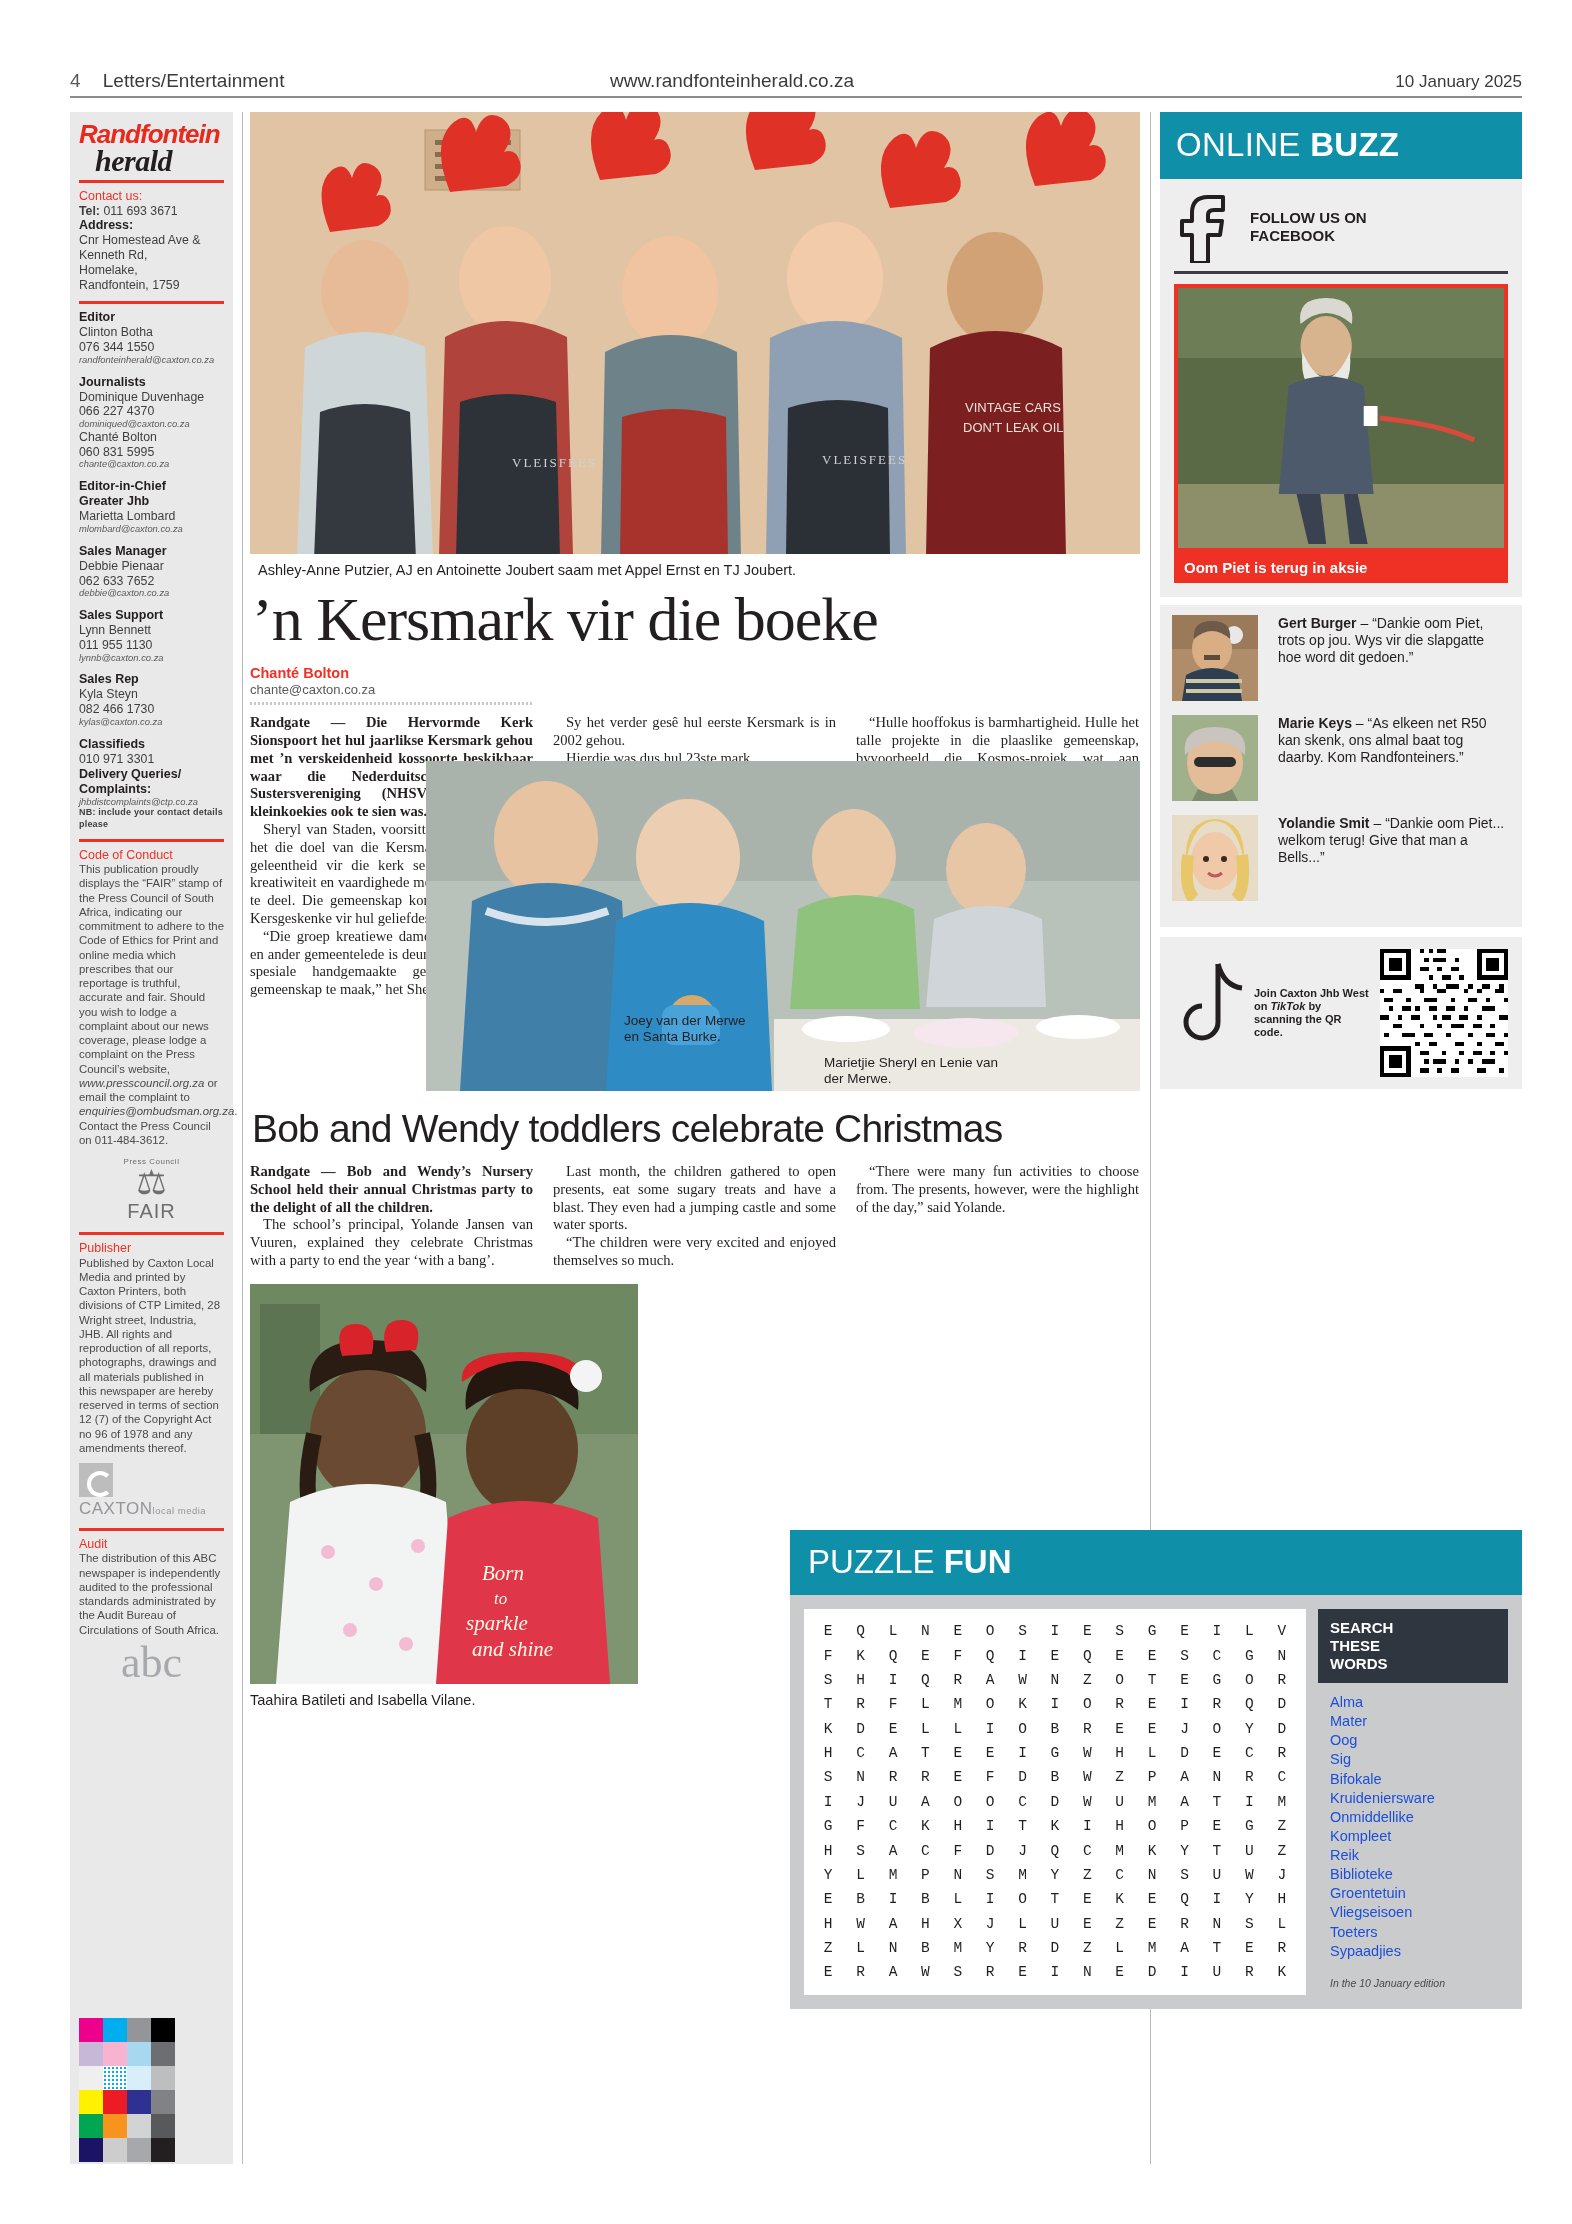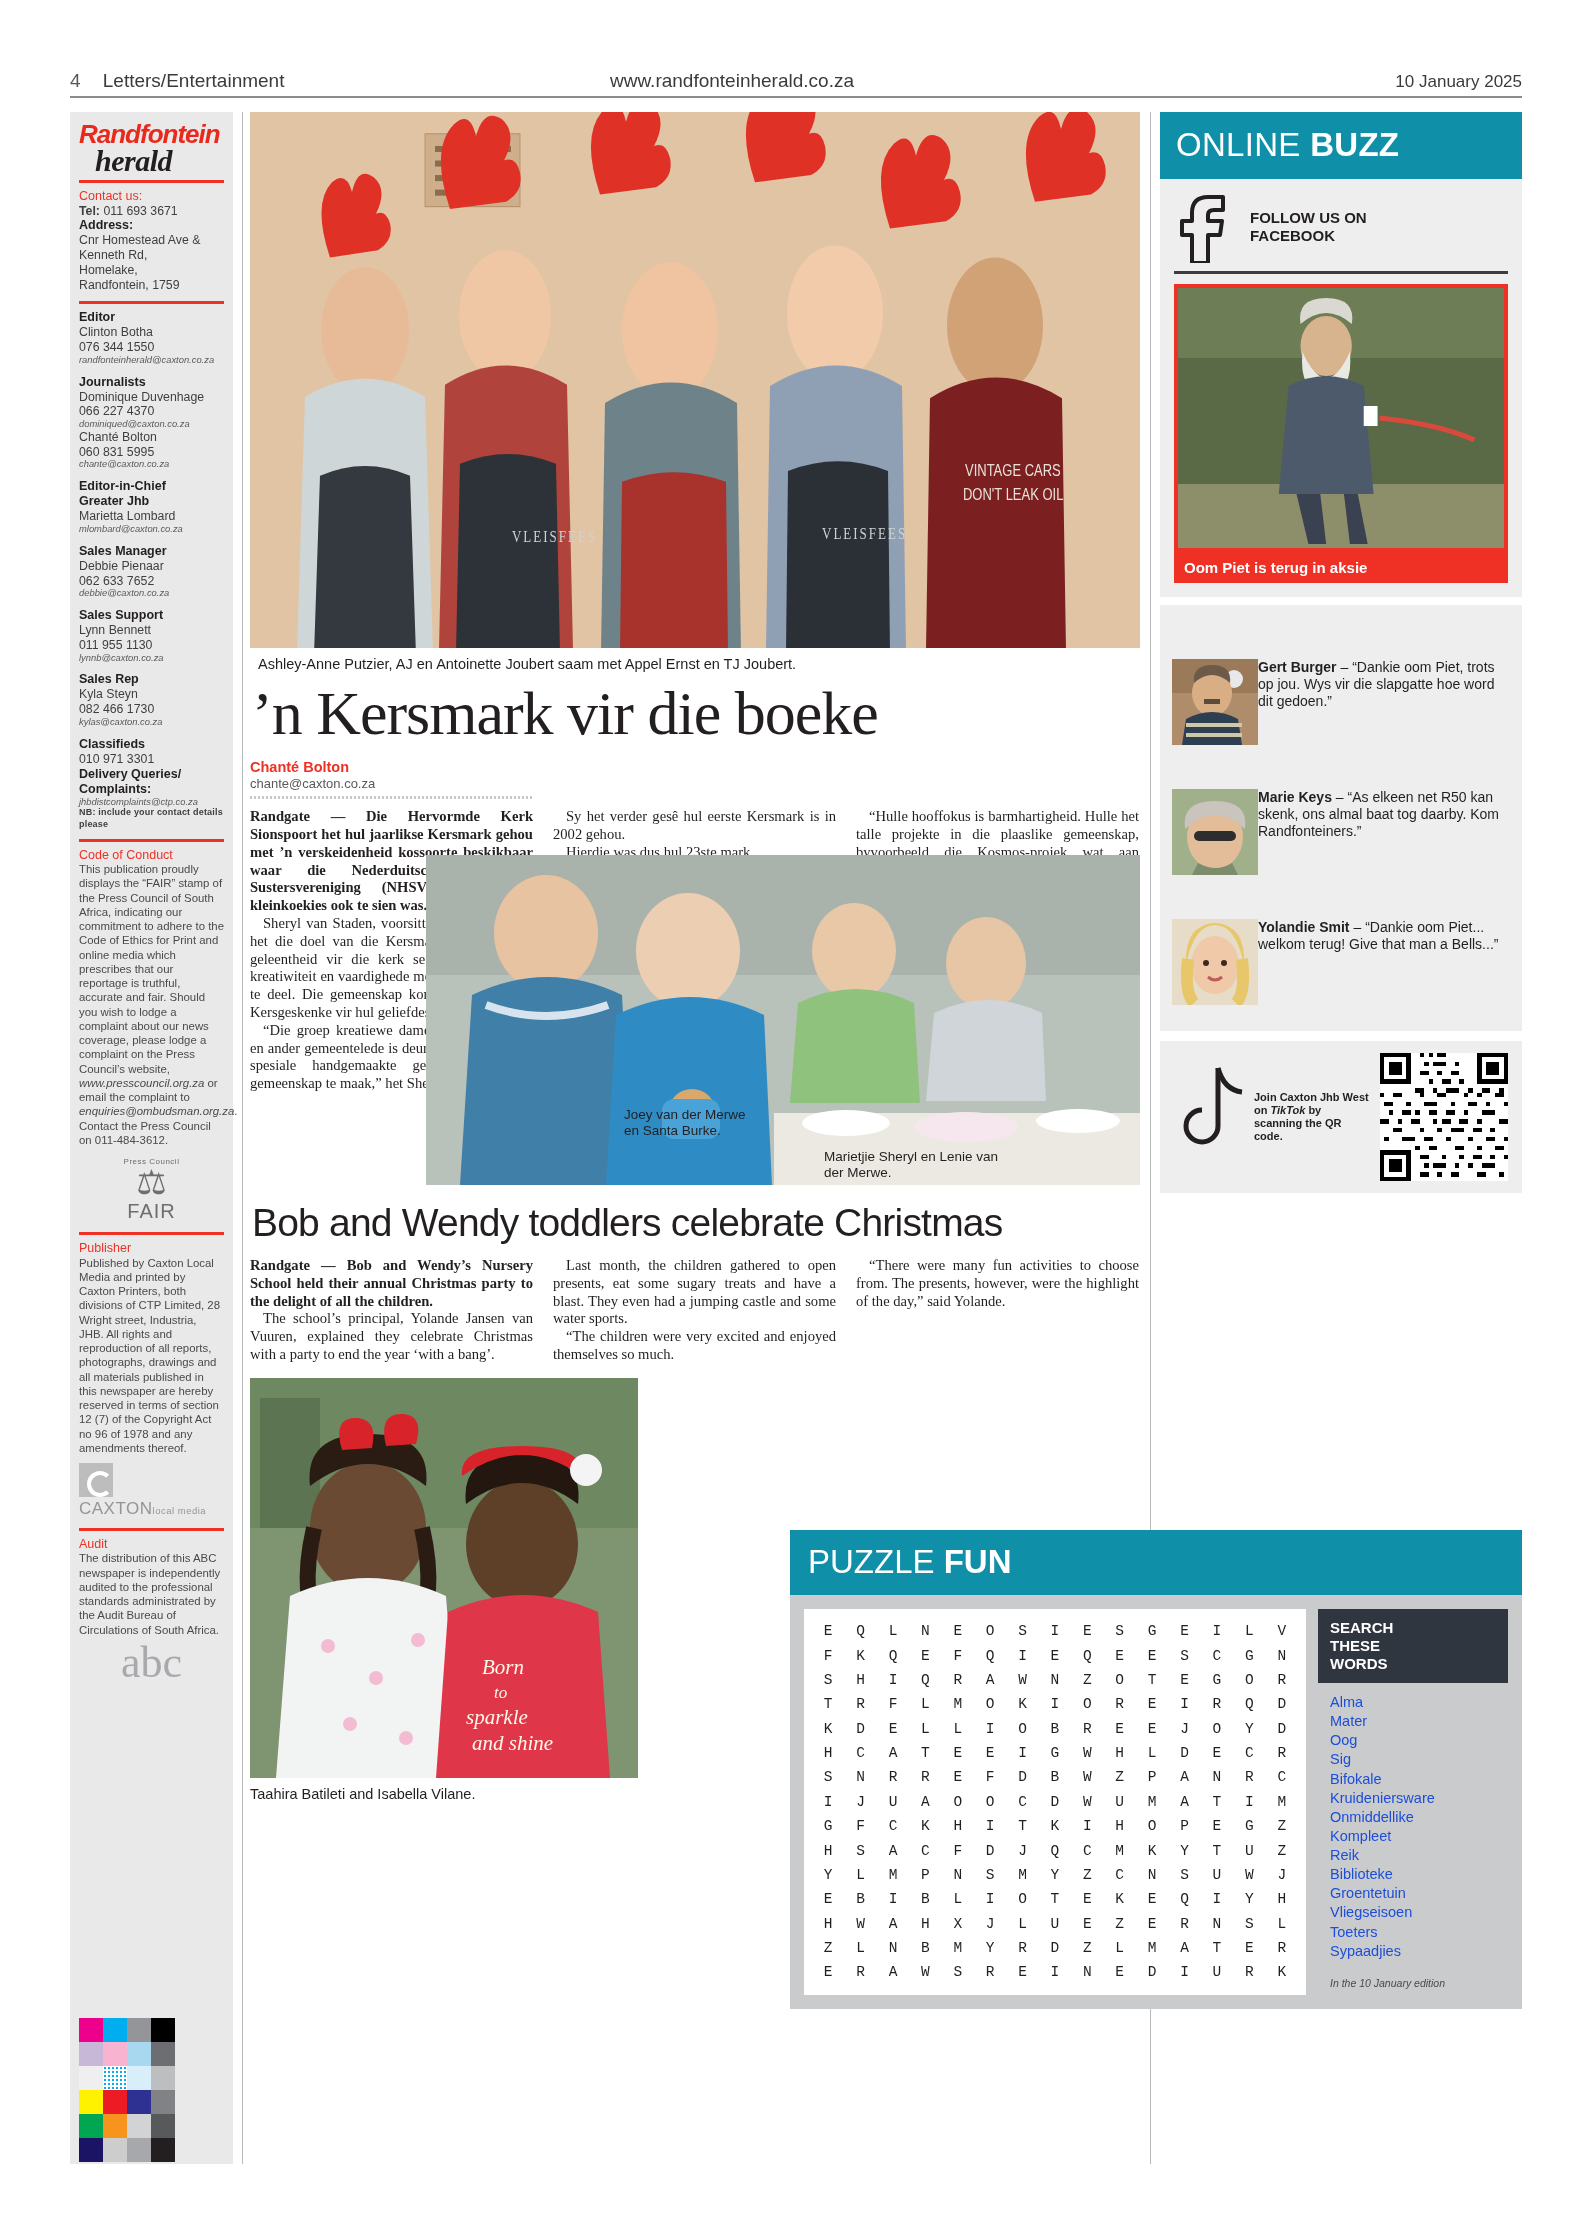--- a/index.html
+++ b/index.html
@@ -66,7 +66,7 @@
   .main { position:absolute; left:250px; top:112px; width:890px; }
 
   .photo { width:100%; background:#d9c2a8; position:relative; overflow:hidden; }
-  .photo-top { height:536px; background:linear-gradient(160deg,#e8cfb2 0%,#ddbf9e 42%,#c8a583 100%); }
+  .photo-top { height:442px; background:linear-gradient(160deg,#e8cfb2 0%,#ddbf9e 42%,#c8a583 100%); }
   .cap { font-size:14.5px; color:#231f20; padding:8px 0 0 8px; }
 
   .headline {

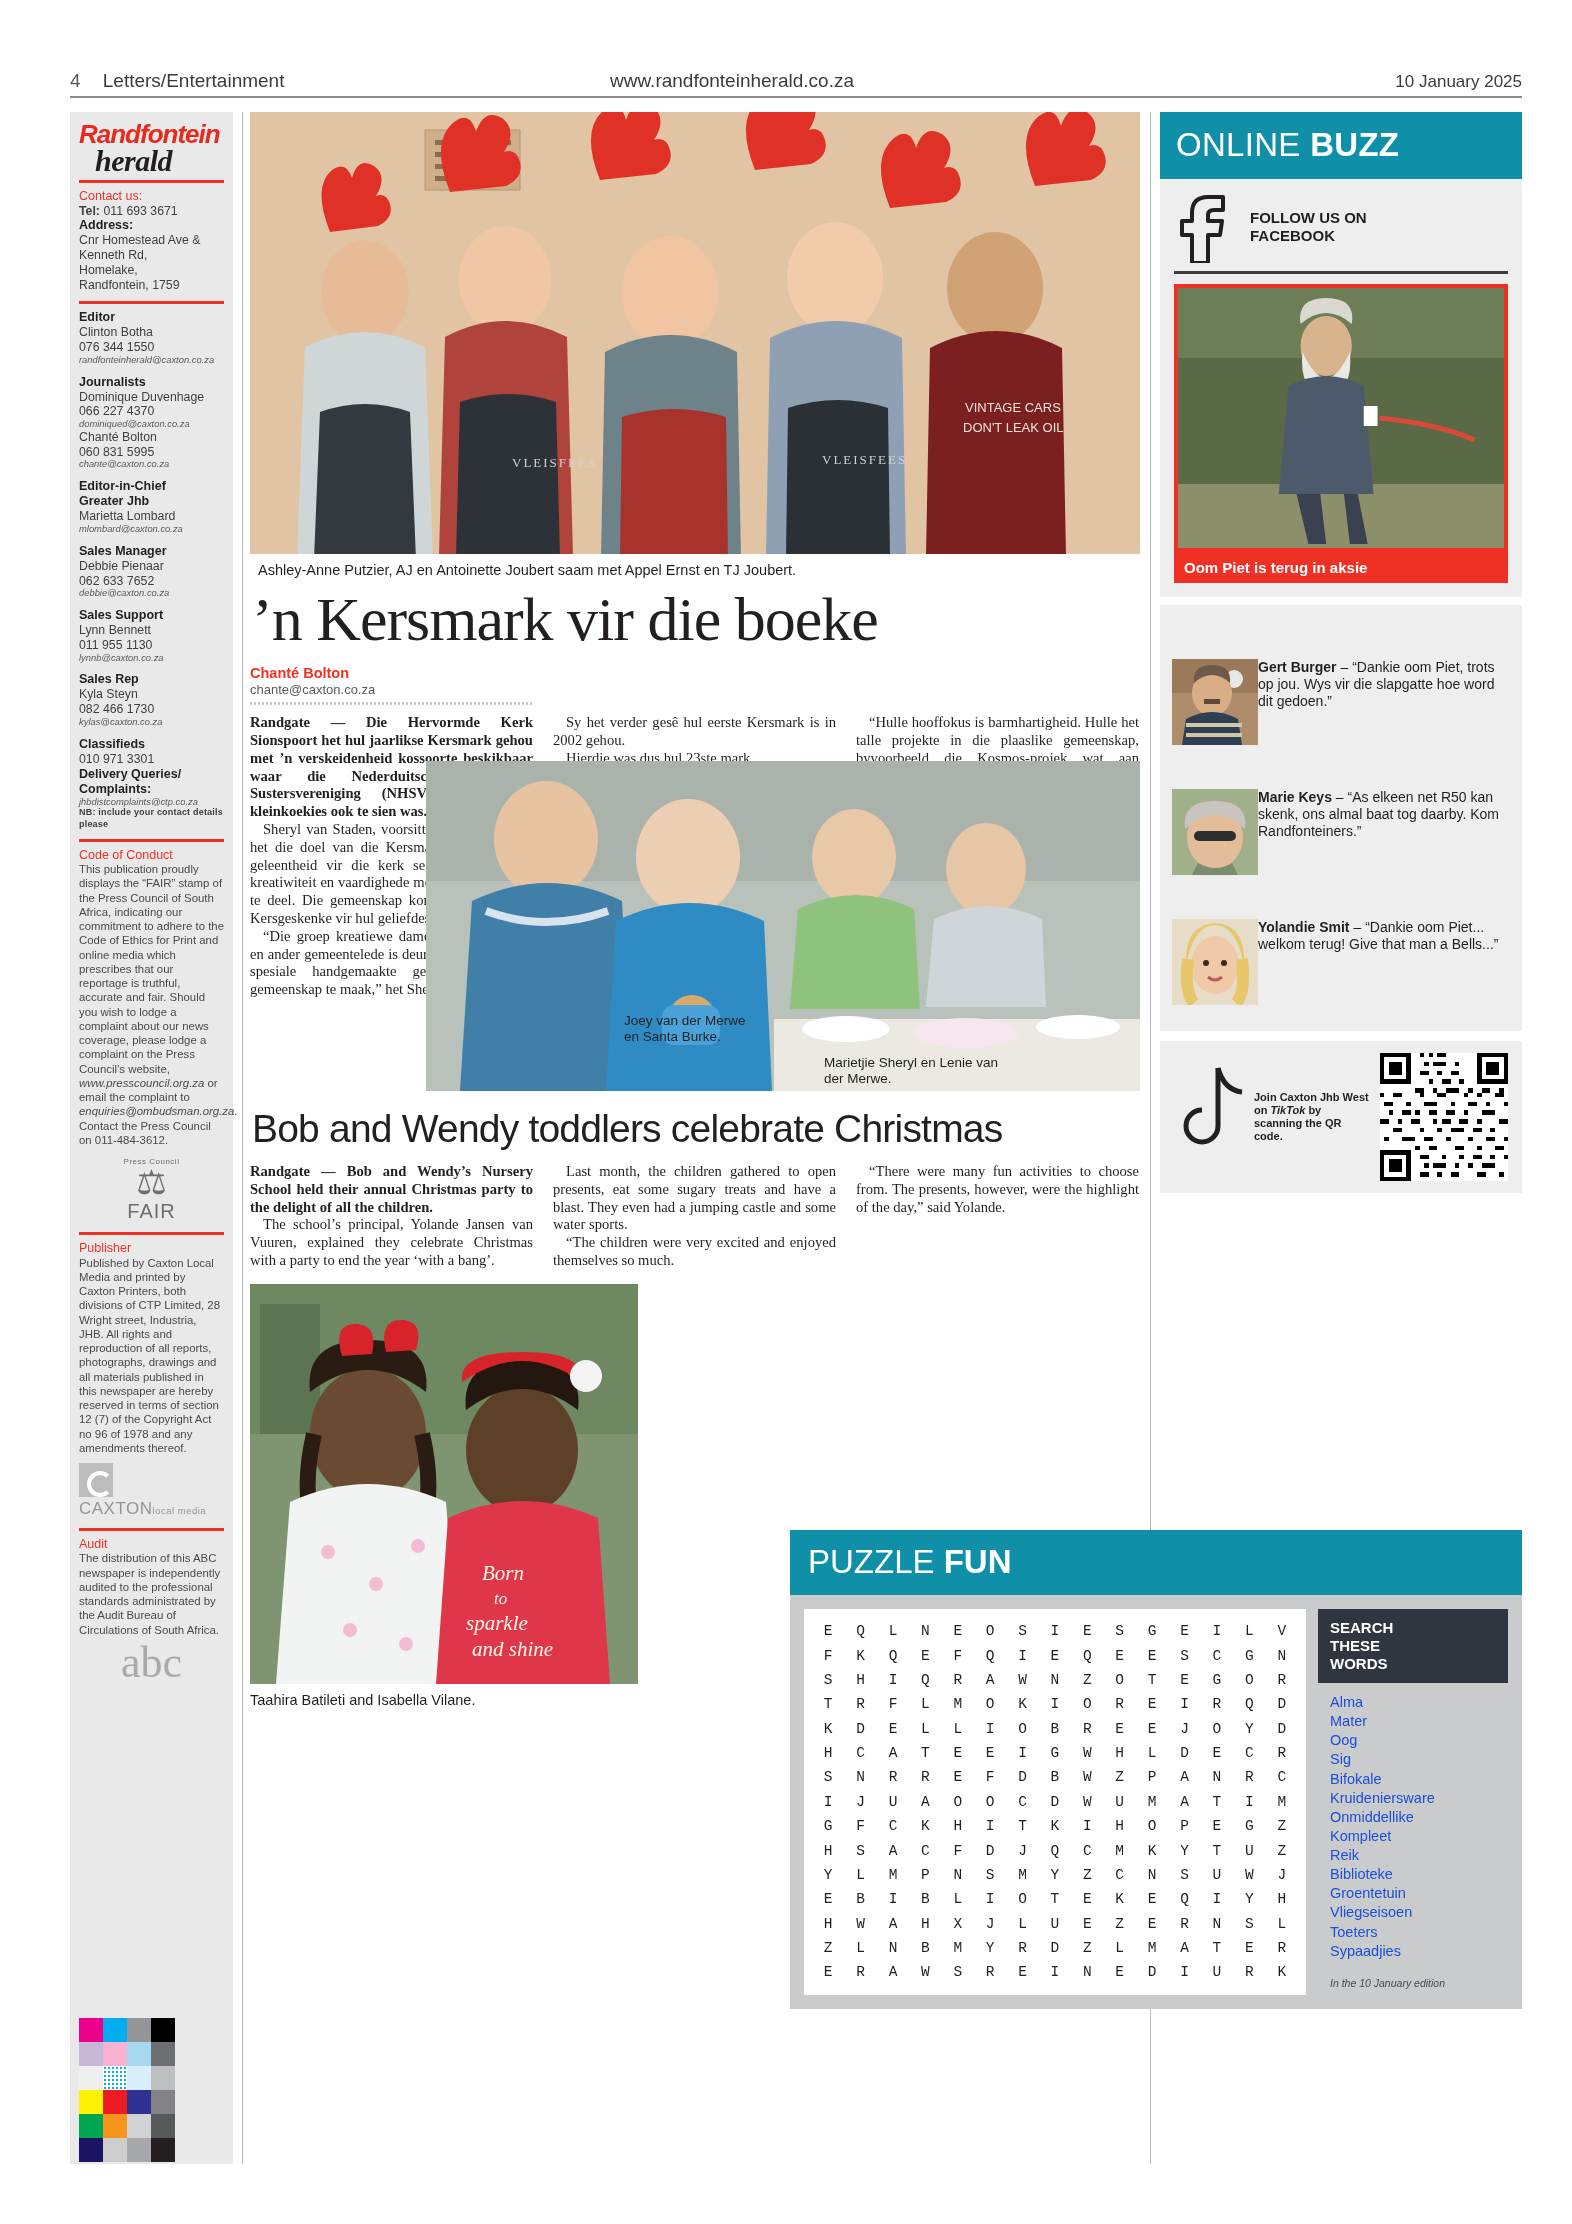--- a/index.html
+++ b/index.html
@@ -105,7 +105,7 @@
   .oombar { background:#ee3124; color:#fff; font-weight:bold; font-size:15px; padding:7px 10px; }
 
   .comments { background:#eeeeee; margin-top:8px; padding:10px 12px 12px; }
-  .cmt { display:flex; gap:0; margin-bottom:14px;margin-top:44px; }
+  .cmt { display:flex; gap:20px; margin-bottom:14px; }
   .cmt .av { width:86px; height:86px; flex:0 0 86px; }
   .cmt .txt { font-size:14px; line-height:1.22; color:#231f20; }
   .cmt .txt b { font-weight:bold; }

